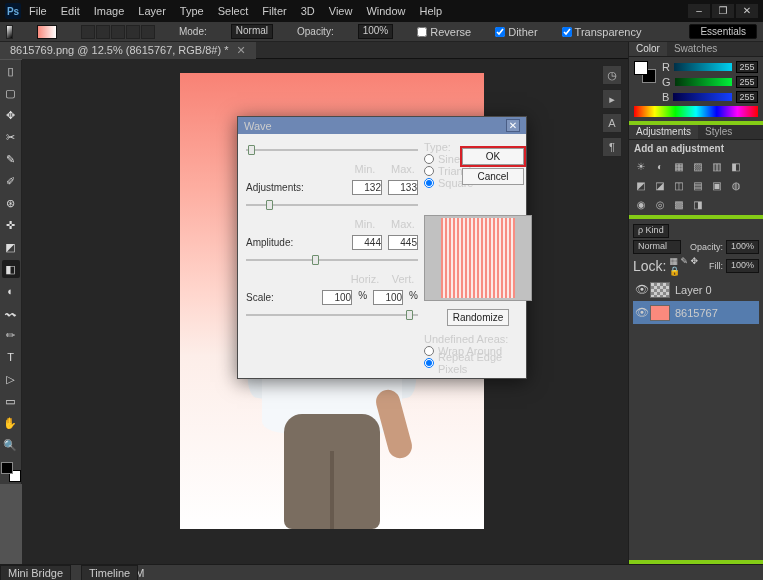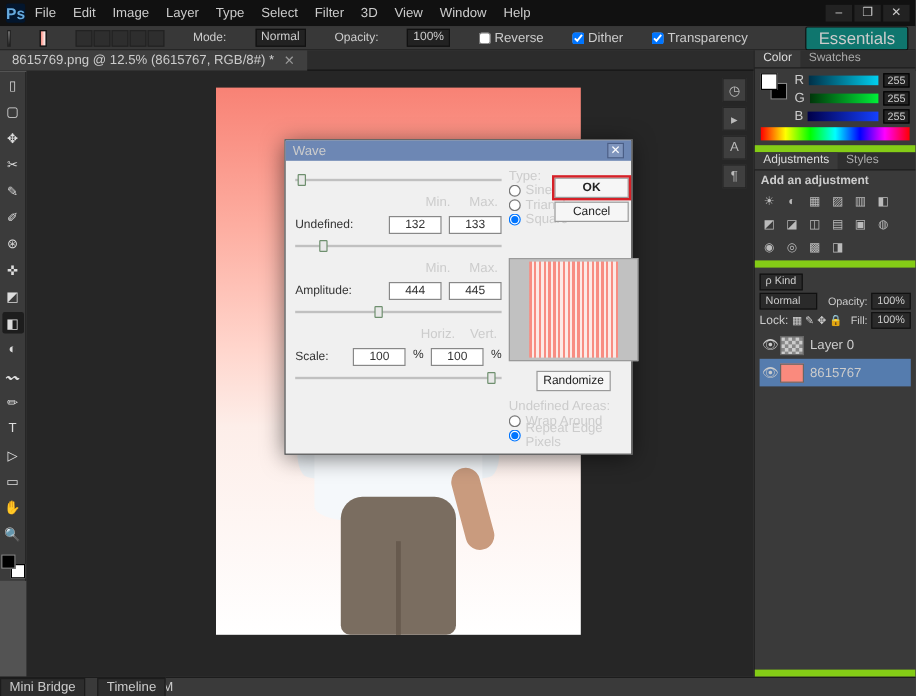--- a/index.html
+++ b/index.html
@@ -7,7 +7,7 @@
 
   
   .menubar { background:#111; height:22px; display:flex; align-items:center; padding:0 5px; gap:2px; color:#e6e6e6; }
-  .menubar .logo { width:16px; height:16px; background:#03162d; border-radius:2px; display:flex;align-items:center;justify-content:center; font-size:13px; font-weight:bold; color:#6ad; }
+  .menubar .logo { width:16px; height:16px; background:#03162d; border-radius:2px; display:flex;align-items:center;justify-content:center; font-size:10px; font-weight:bold; color:#6ad; }
   .menubar .item { padding:0 6px; cursor:pointer; }
   .winbtns { margin-left:auto; display:flex; gap:2px; }
   .winbtn { width:22px; height:14px; background:#222; text-align:center; color:#ccc; cursor:pointer; line-height:14px; font-size:10px;}

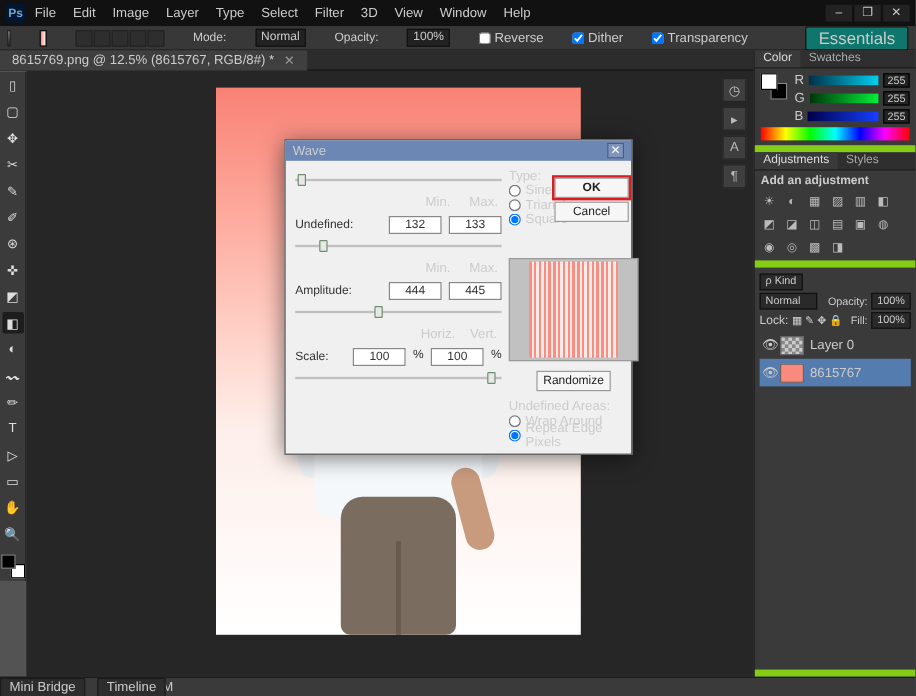--- a/index.html
+++ b/index.html
@@ -21,7 +21,7 @@
   .ob-chk{display:flex;align-items:center;gap:3px;font-size:10px;}
   .ob-chk input{width:10px;height:10px;}
   .ob-spacer{flex:1;}
-  .ess{background:#0f766e;border:1px solid #111;padding:1px 10px;font-size:14px;border-radius:2px;}
+  .ess{background:#000000;border:1px solid #111;padding:1px 10px;font-size:10px;border-radius:2px;}
 
   .tabbar{background:#2c2c2c;height:17px;display:flex;align-items:center;border-bottom:1px solid #111;}
   .doctab{background:#3f3f3f;height:17px;padding:0 10px;display:flex;align-items:center;font-size:10px;color:#c8c8c8;}

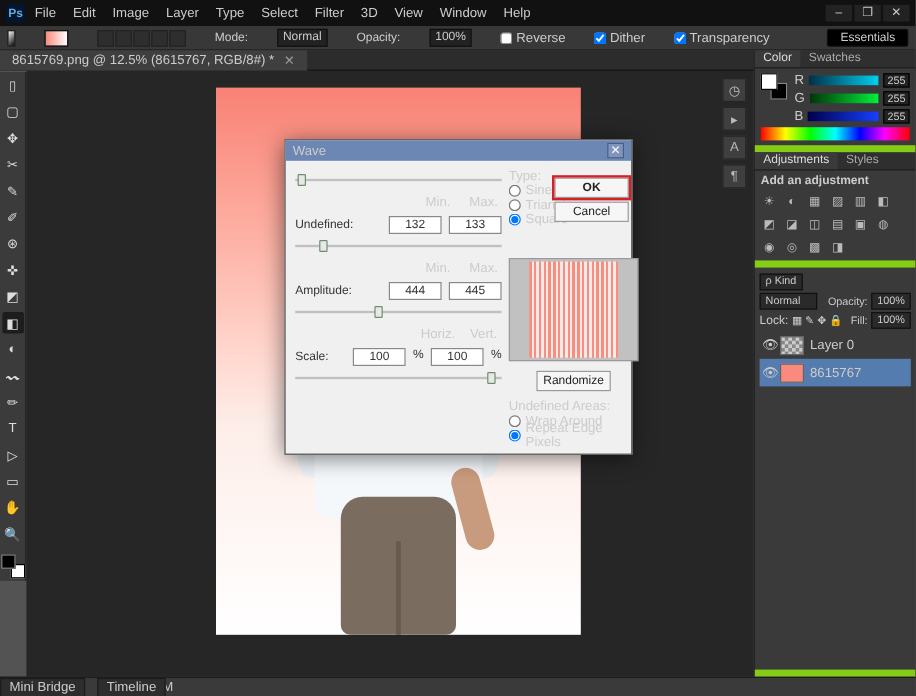--- a/index.html
+++ b/index.html
@@ -38,7 +38,7 @@
 
   
   .dock{position:absolute;right:0;top:42px;bottom:16px;width:135px;background:#3a3a3a;border-left:1px solid #1e1e1e;display:flex;flex-direction:column;}
-  .panel{border-bottom:6px solid #84cc16;}
+  .panel{border-bottom:4px solid #84cc16;}
   .panel-tabs{background:#2f2f2f;display:flex;height:15px;border-bottom:1px solid #1e1e1e;}
   .ptab{padding:1px 7px;font-size:10px;color:#aaa;cursor:pointer;}
   .ptab.act{background:#3a3a3a;color:#ddd;}

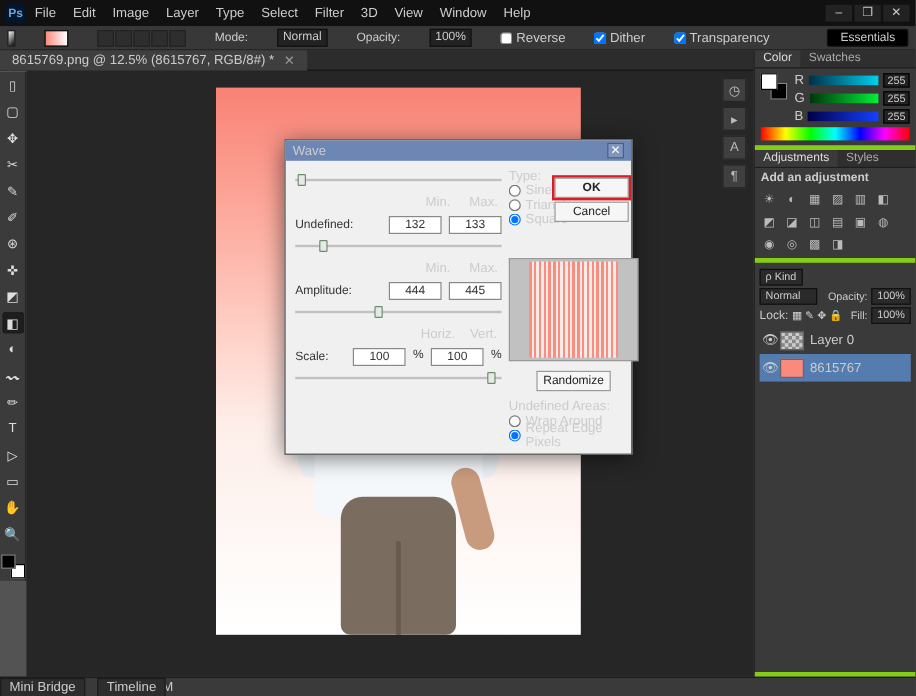--- a/index.html
+++ b/index.html
@@ -104,7 +104,7 @@
   .rrow{display:flex;align-items:center;gap:4px;height:12px;}
   .rrow input{width:10px;height:10px;}
   .btn{width:62px;height:17px;background:#f6f6f6;border:1px solid #9a9a9a;color:#222;font-size:10px;cursor:pointer;display:flex;align-items:center;justify-content:center;}
-  .btn.ok{outline:2px solid #d62027;outline-offset:0;font-weight:bold;}
+  .btn.ok{outline:2px solid #d62027;outline-offset:0;}
   .btnwrap{display:flex;flex-direction:column;gap:3px;position:absolute;right:8px;top:7px;}
   .preview{width:108px;height:86px;background:#c1c1c1;margin-top:24px;border:1px solid #9a9a9a;display:flex;align-items:center;justify-content:center;}
   .preview-inner{width:74px;height:80px;background:repeating-linear-gradient(90deg,#f88d82 0 2px,#fceae6 2px 4px);}

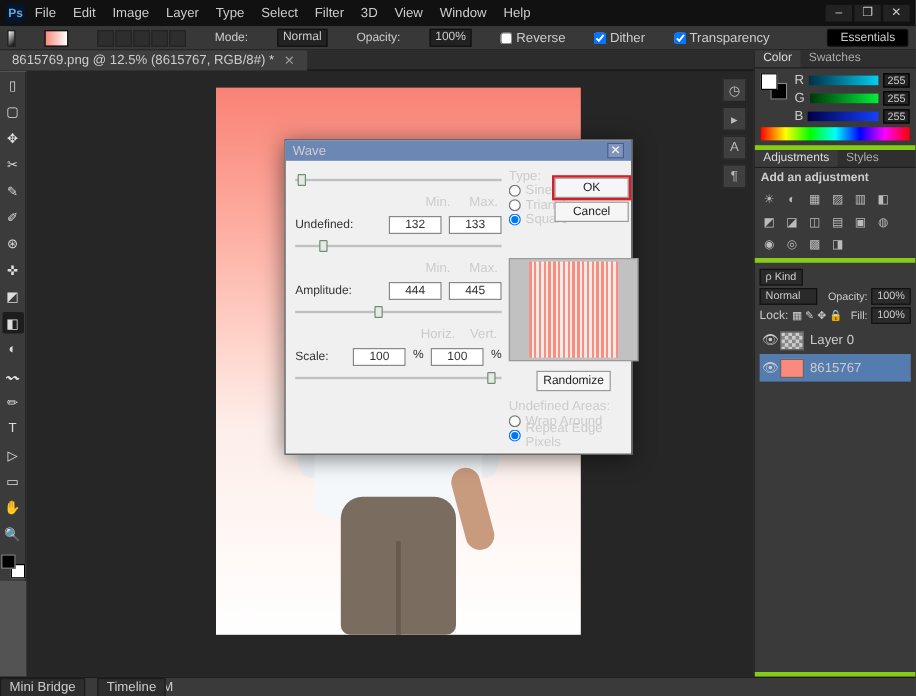--- a/index.html
+++ b/index.html
@@ -333,7 +333,7 @@
           </div>
         </div>
       <div class="rowlbl">
-        <span>Undefined:</span>
+        <span>Adjustments:</span>
         <div class="inpair">
           <div class="inp">132</div>
           <div class="inp">133</div>

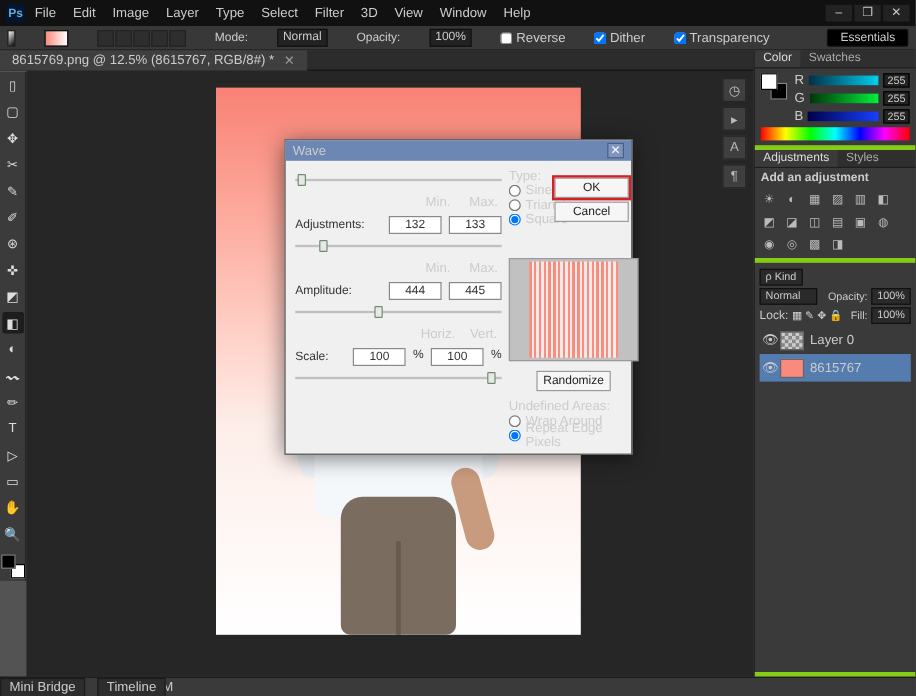--- a/index.html
+++ b/index.html
@@ -95,7 +95,7 @@
   .rowlbl{display:flex;align-items:center;margin-top:4px;}
   .rowlbl span:first-child{color:#333;font-size:10px;}
   .inpair{display:flex;gap:6px;margin-left:auto;}
-  .inp{width:44px;height:15px;background:#fff;border:1px solid #888;color:#333;text-align:center;font-size:10px;padding-top:1px;}
+  .inp{width:30px;height:15px;background:#fff;border:1px solid #888;color:#333;text-align:right;font-size:10px;padding-top:1px;}
   .slider{height:12px;position:relative;margin:3px 0 2px;}
   .slider:before{content:"";position:absolute;left:0;right:0;top:5px;height:2px;background:#c0c0c0;}
   .slider .h{position:absolute;top:1px;width:7px;height:10px;background:#e8e8e8;border:1px solid #6e8f6e;border-radius:1px;}

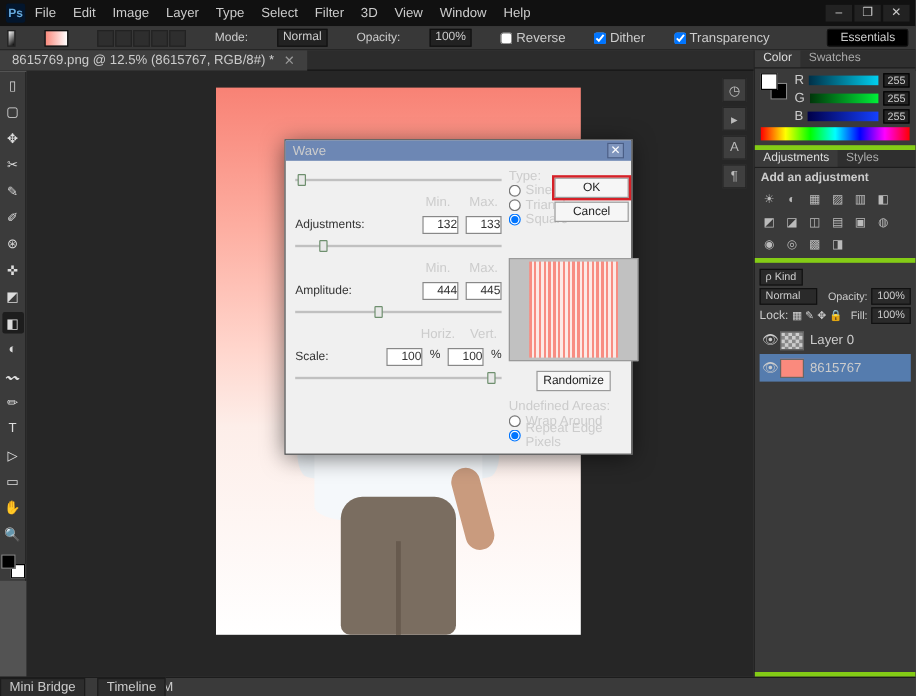--- a/index.html
+++ b/index.html
@@ -293,7 +293,7 @@
         <span class="mini">100%</span>
       </div>
       <div class="lay-opts">
-        <span style="font-size:10px">Lock:</span>
+        <span style="font-size:14px">Lock:</span>
         <span style="font-size:9px">▦ ✎ ✥ 🔒</span>
         <span style="flex:1"></span>
         <span style="font-size:9px">Fill:</span>

